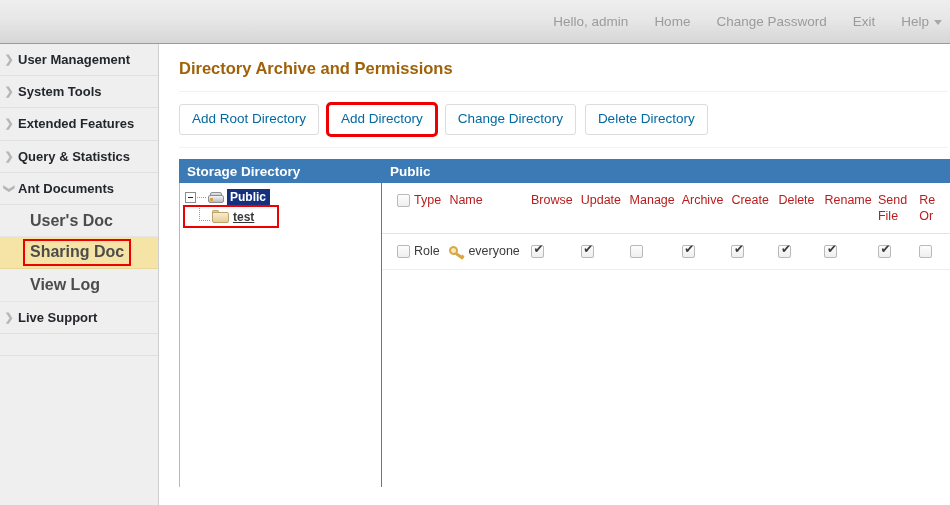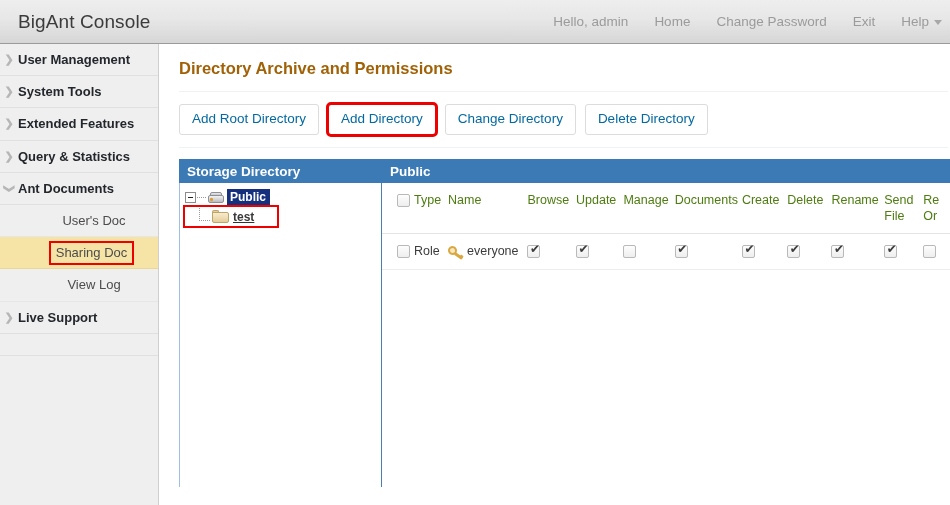--- a/index.html
+++ b/index.html
@@ -279,7 +279,6 @@
 <div id="app">
 
   <div class="topbar">
-    <div class="brand">BigAnt Console</div>
     <div class="topnav">
       <span class="nav-item">Hello, admin</span>
       <span class="nav-item link">Home</span>

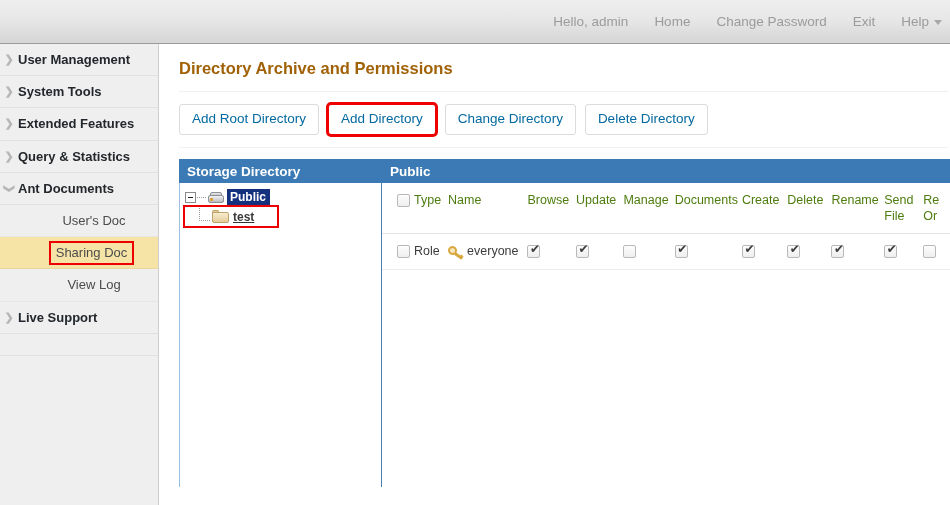--- a/index.html
+++ b/index.html
@@ -219,7 +219,7 @@
   
   .ptable { width: 100%; border-collapse: collapse; }
   .ptable thead th {
-    font-weight: normal; font-size: 12.5px; color: #4d7c0f;
+    font-weight: normal; font-size: 12.5px; color: #b91c1c;
     text-align: left; vertical-align: top;
     padding: 10px 2px 9px 2px;
     border-bottom: 1px solid #e4e4e4;

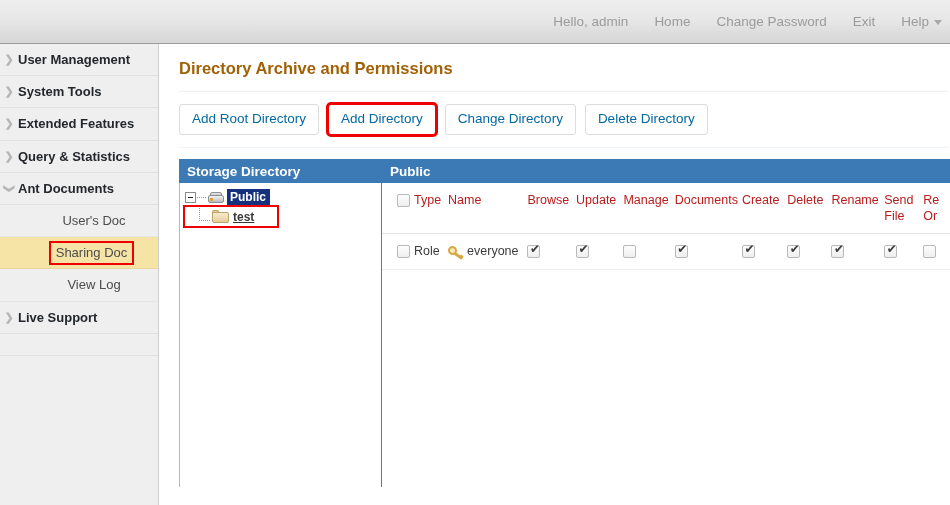--- a/index.html
+++ b/index.html
@@ -395,7 +395,7 @@
                 <th class="c-perm">Browse</th>
                 <th class="c-perm">Update</th>
                 <th class="c-perm">Manage</th>
-                <th class="c-perm">Documents</th>
+                <th class="c-perm">Archive</th>
                 <th class="c-perm">Create</th>
                 <th class="c-perm">Delete</th>
                 <th class="c-perm">Rename</th>

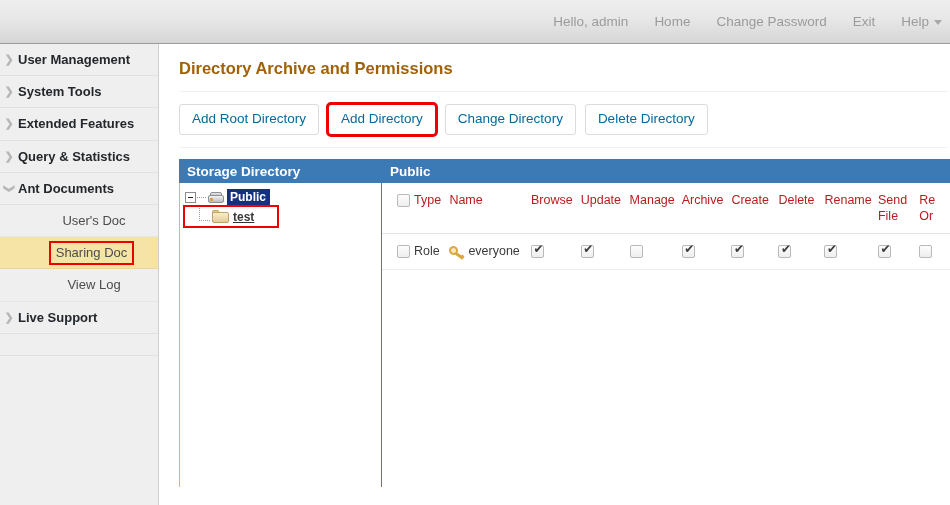--- a/index.html
+++ b/index.html
@@ -58,7 +58,7 @@
     cursor: pointer;
   }
   .side-row.group { font-weight: bold; color: #23272b; font-size: 13px; }
-  .side-row.child { font-weight: normal; color: #4c4c4c; font-size: 13px; border-bottom: 1px solid #e6e6e7; justify-content: center; }
+  .side-row.child { font-weight: bold; color: #4c4c4c; font-size: 16px; border-bottom: 1px solid #e6e6e7; }
   .side-chevron {
     width: 18px; flex: 0 0 18px; text-align: center;
     color: #b6b6b6; font-size: 11px; line-height: 1;

